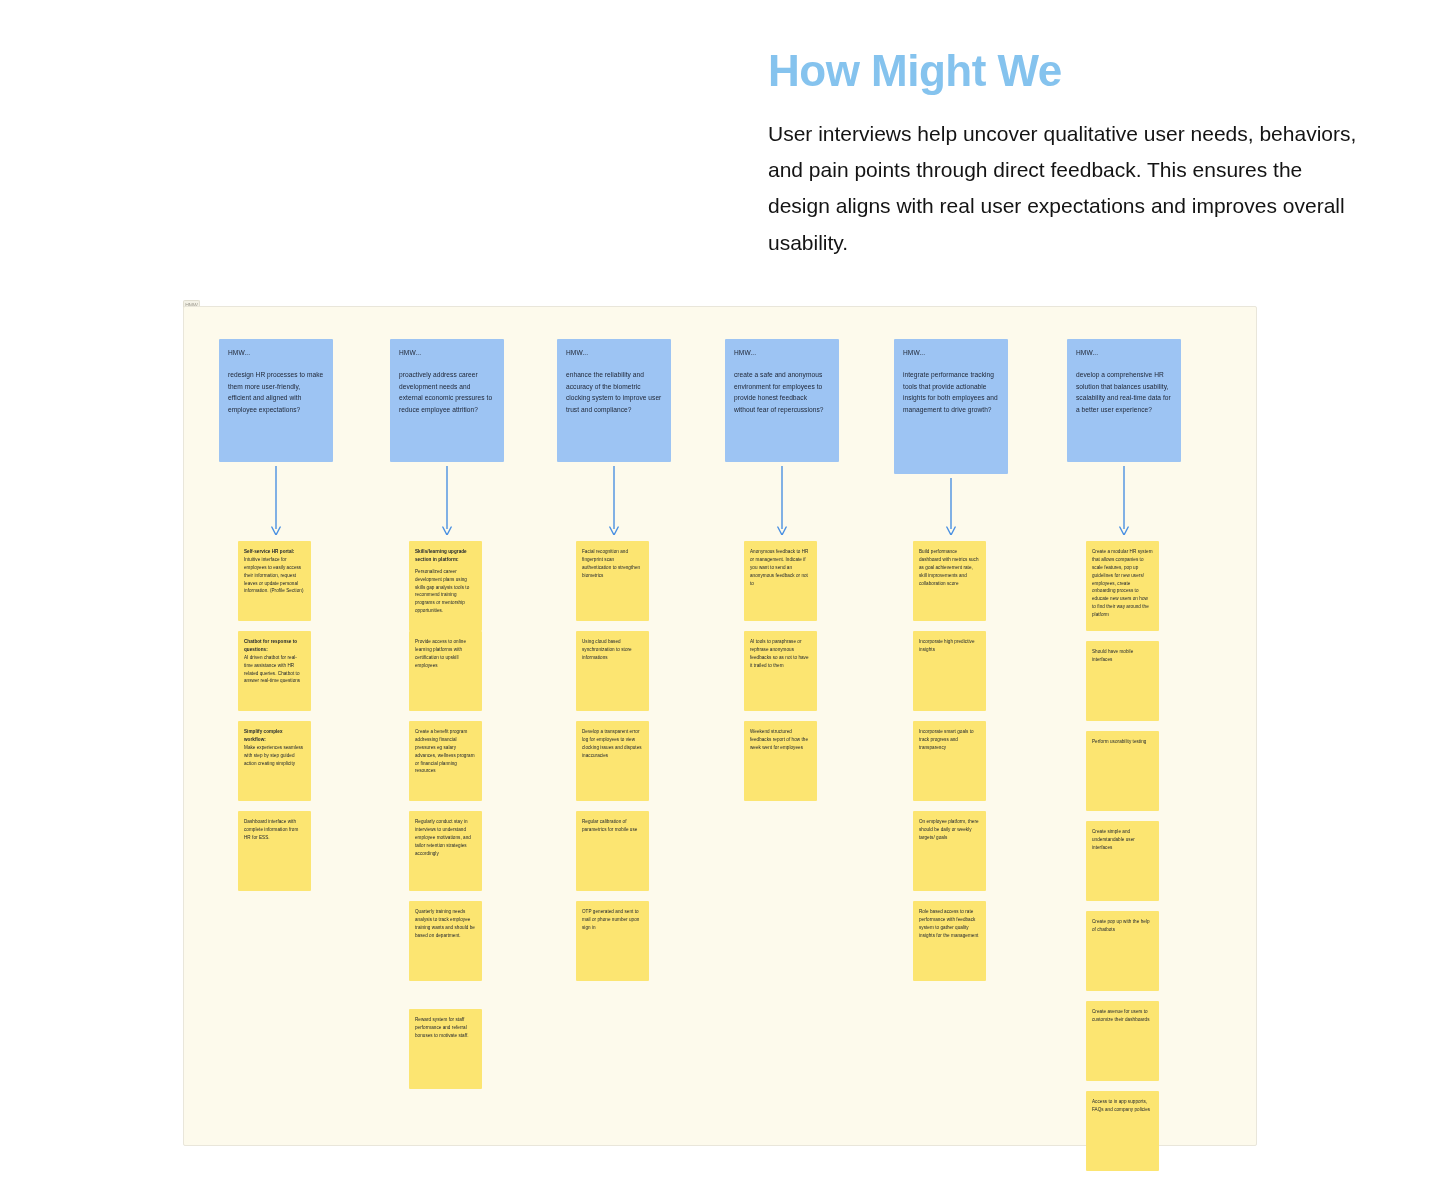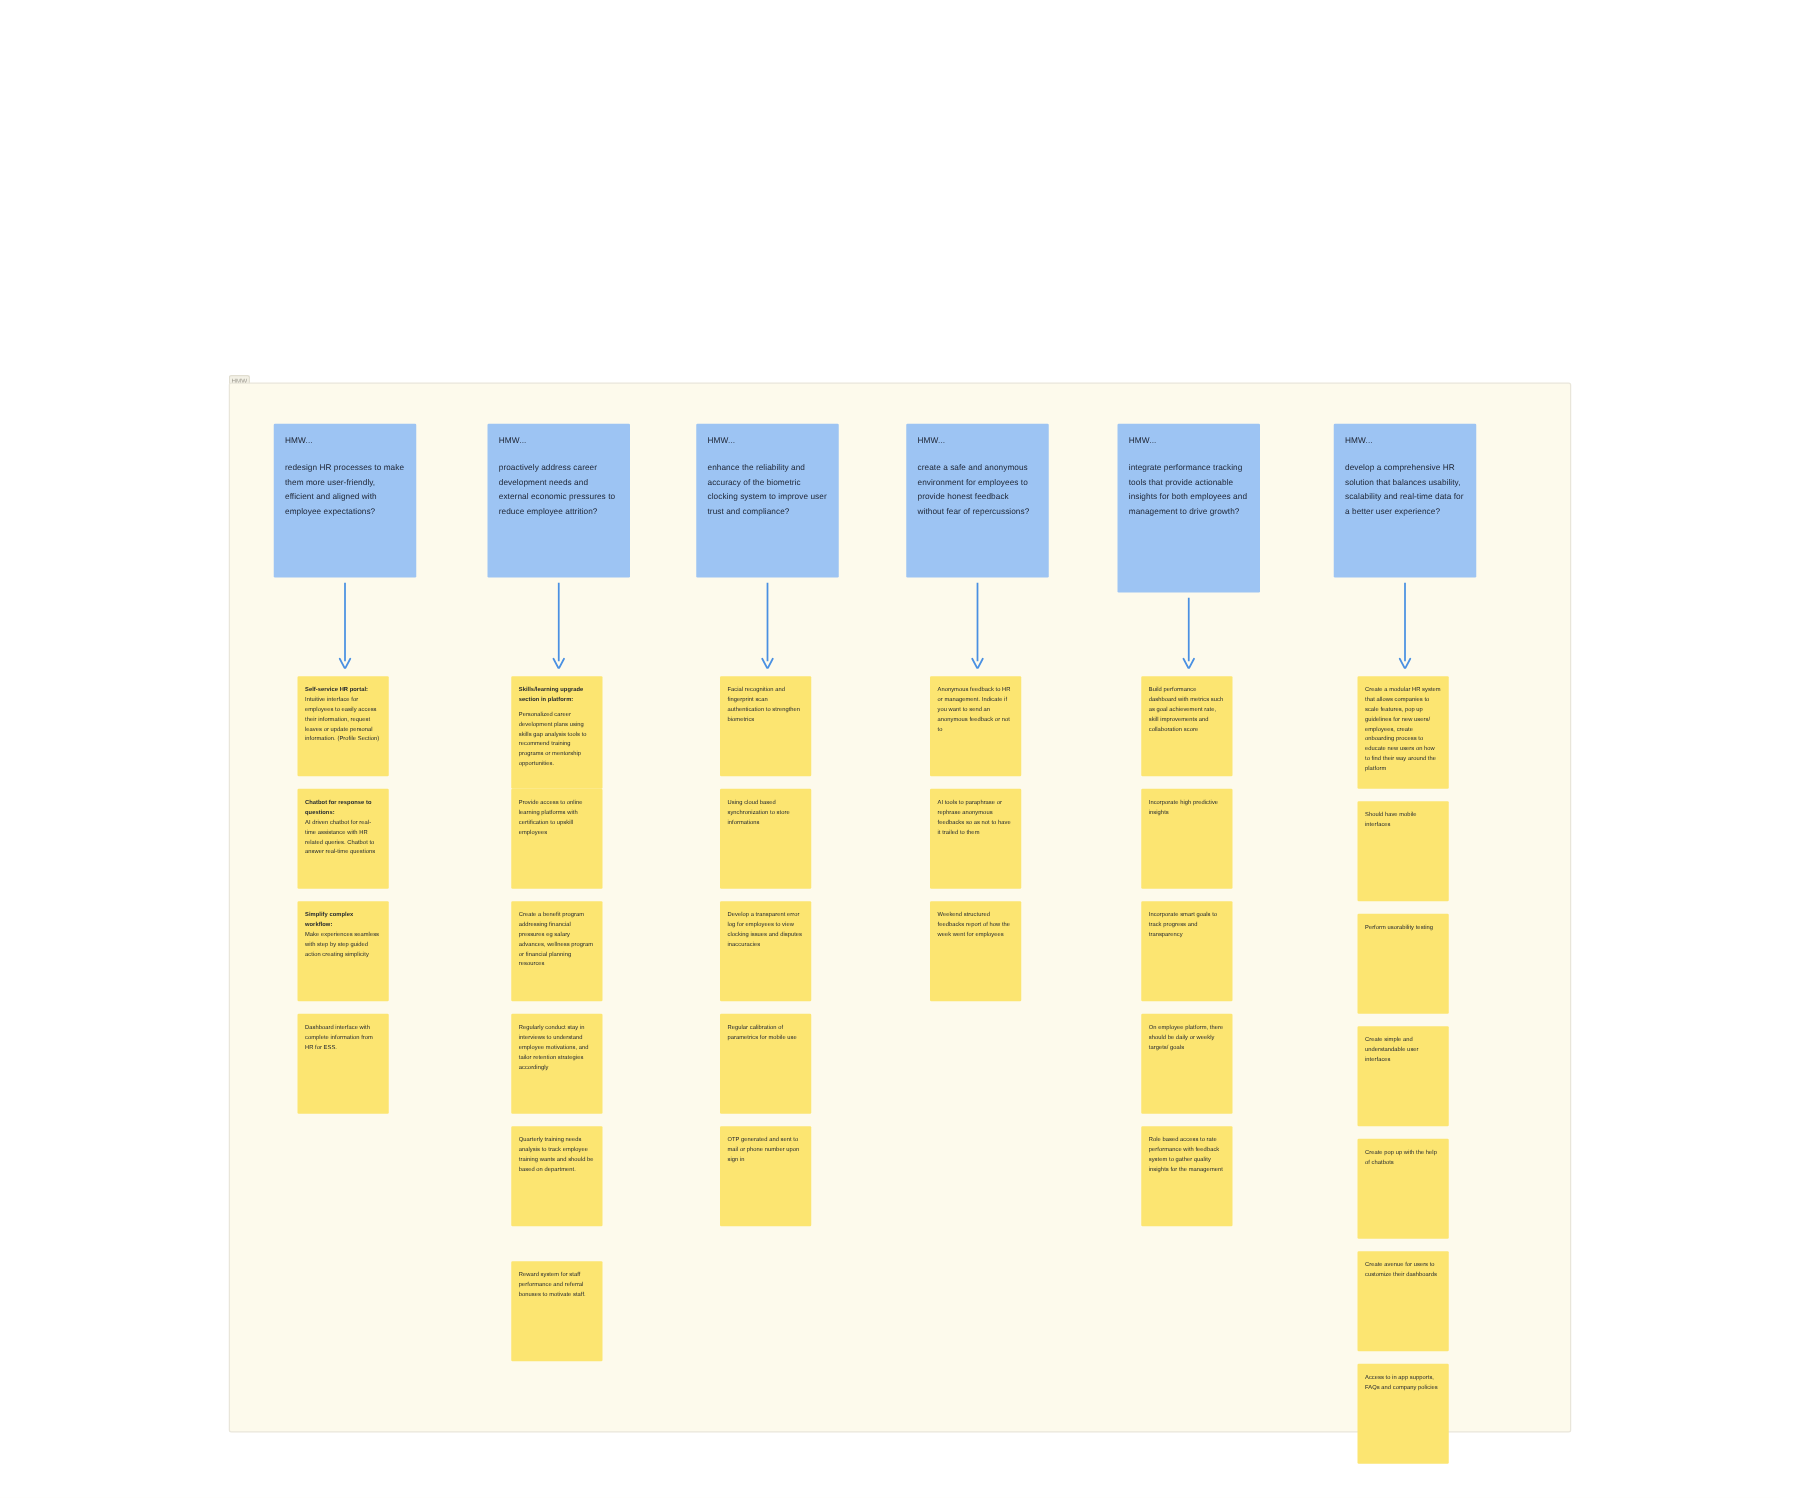--- a/index.html
+++ b/index.html
@@ -115,6 +115,10 @@
 
 <div class="page">
 
+  <div class="header">
+    <h1 class="header-title">How Might We</h1>
+    <p class="header-desc">User interviews help uncover qualitative user needs, behaviors, and pain points through direct feedback. This ensures the design aligns with real user expectations and improves overall usability.</p>
+  </div>
 
   <div class="canvas-tab">HMW</div>
 

